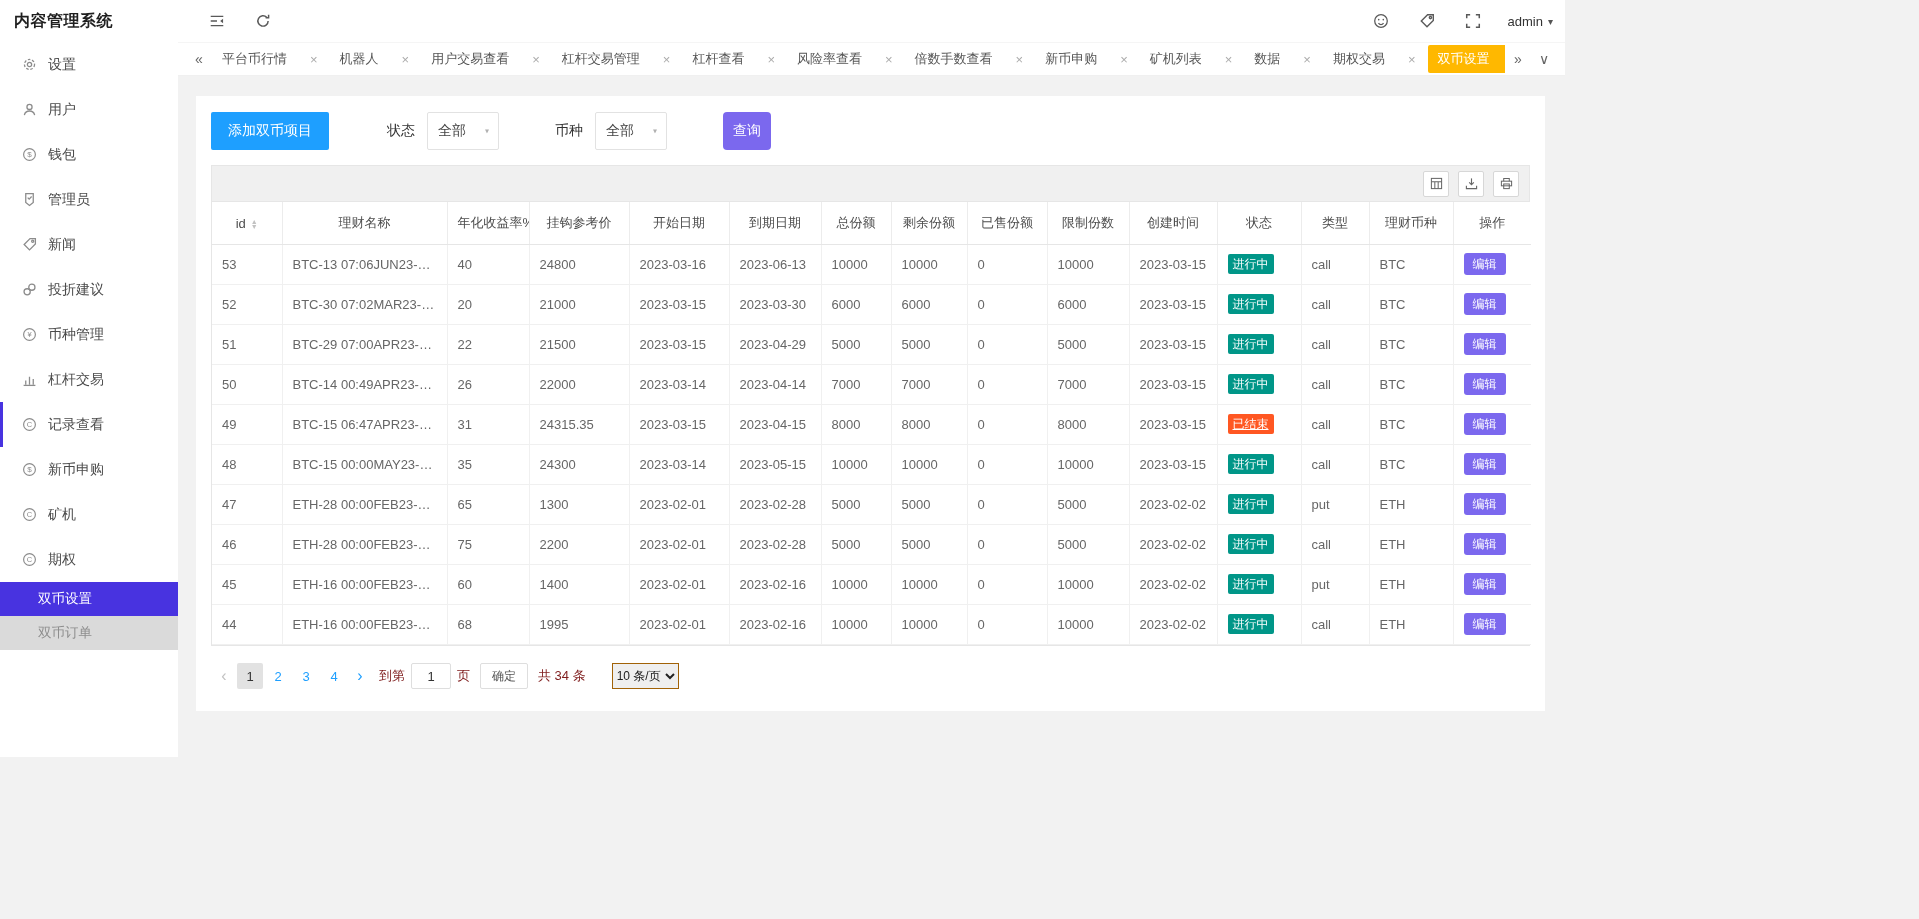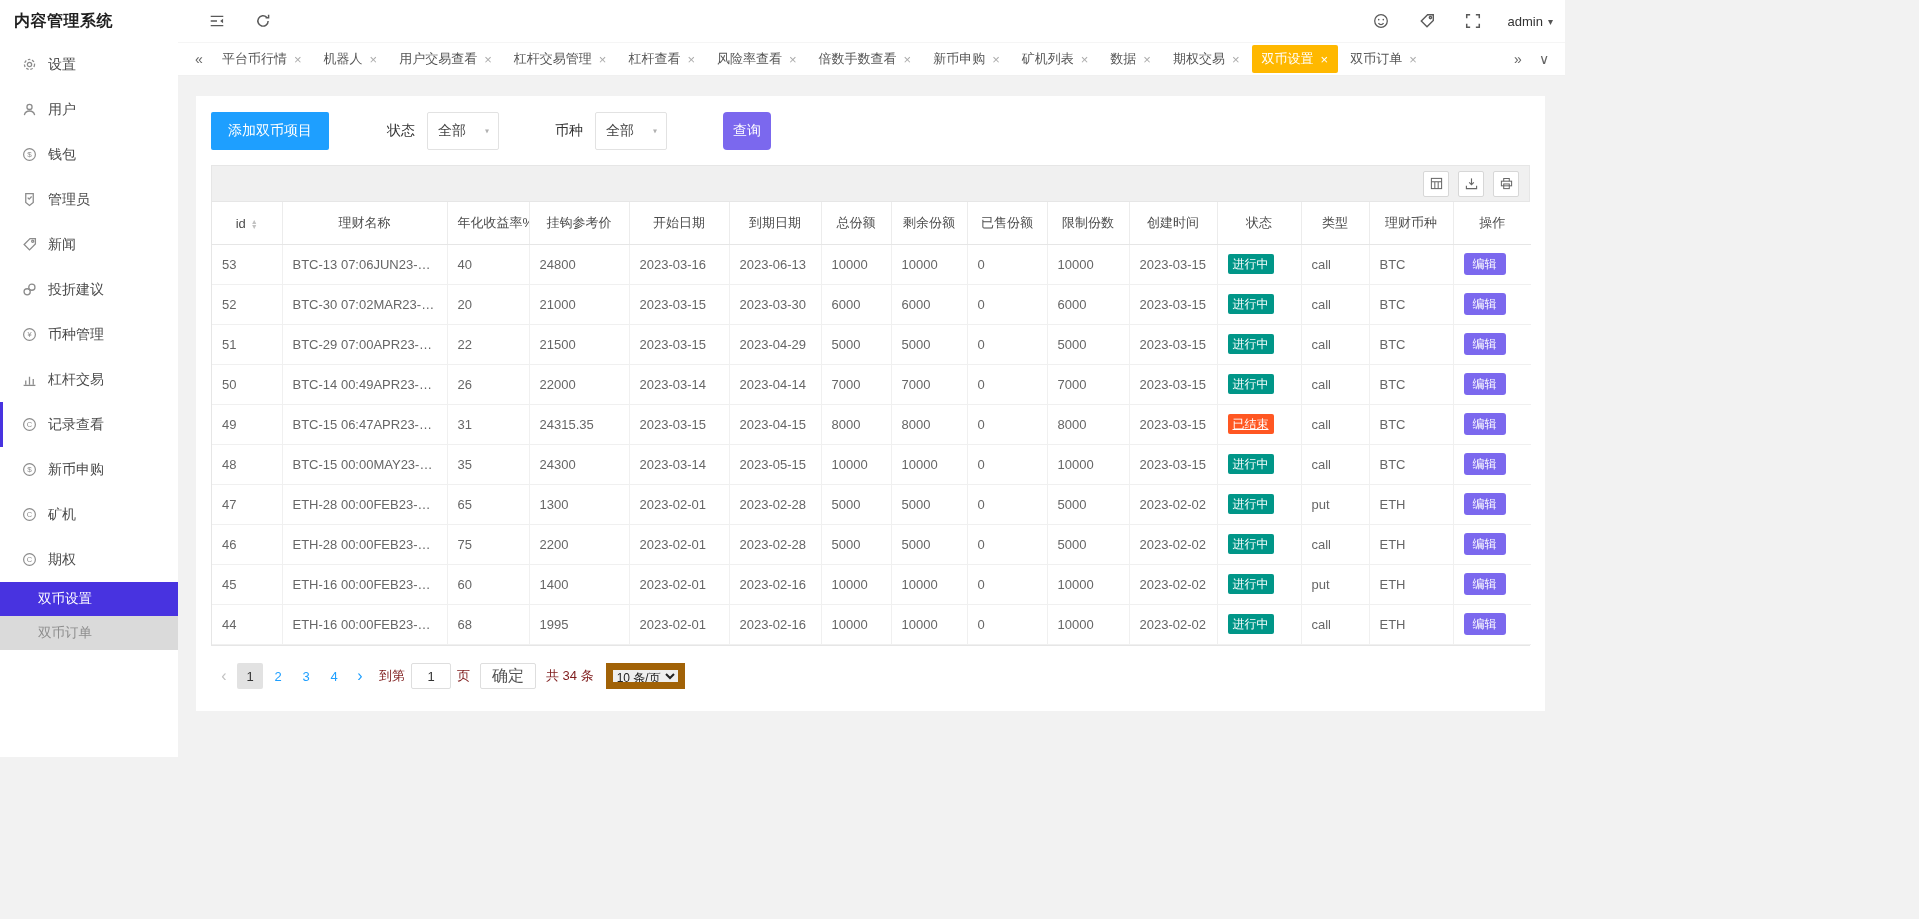--- a/index.html
+++ b/index.html
@@ -33,7 +33,7 @@
   .tabbar { height:34px; background:#fff; border-top:1px solid #f5f5f5; border-bottom:1px solid #f0f0f0; display:flex; align-items:center; padding:0 8px; }
   .tab-nav { width:26px; text-align:center; color:#666; font-size:14px; cursor:pointer; flex-shrink:0; }
   .tab-list { flex:1; display:flex; align-items:center; gap:2px; overflow:hidden; }
-  .tab { display:flex; align-items:center; gap:7px; padding:5px 10px; font-size:13px; color:#555; border-radius:2px; cursor:pointer; white-space:nowrap; }
+  .tab { display:flex; align-items:center; gap:23px; padding:5px 10px; font-size:13px; color:#555; border-radius:2px; cursor:pointer; white-space:nowrap; }
   .tab-close { color:#ababab; font-size:13px; line-height:1; }
   .tab.active { background:#ffb800; color:#fff; }
   .tab.active .tab-close { color:#fff; }

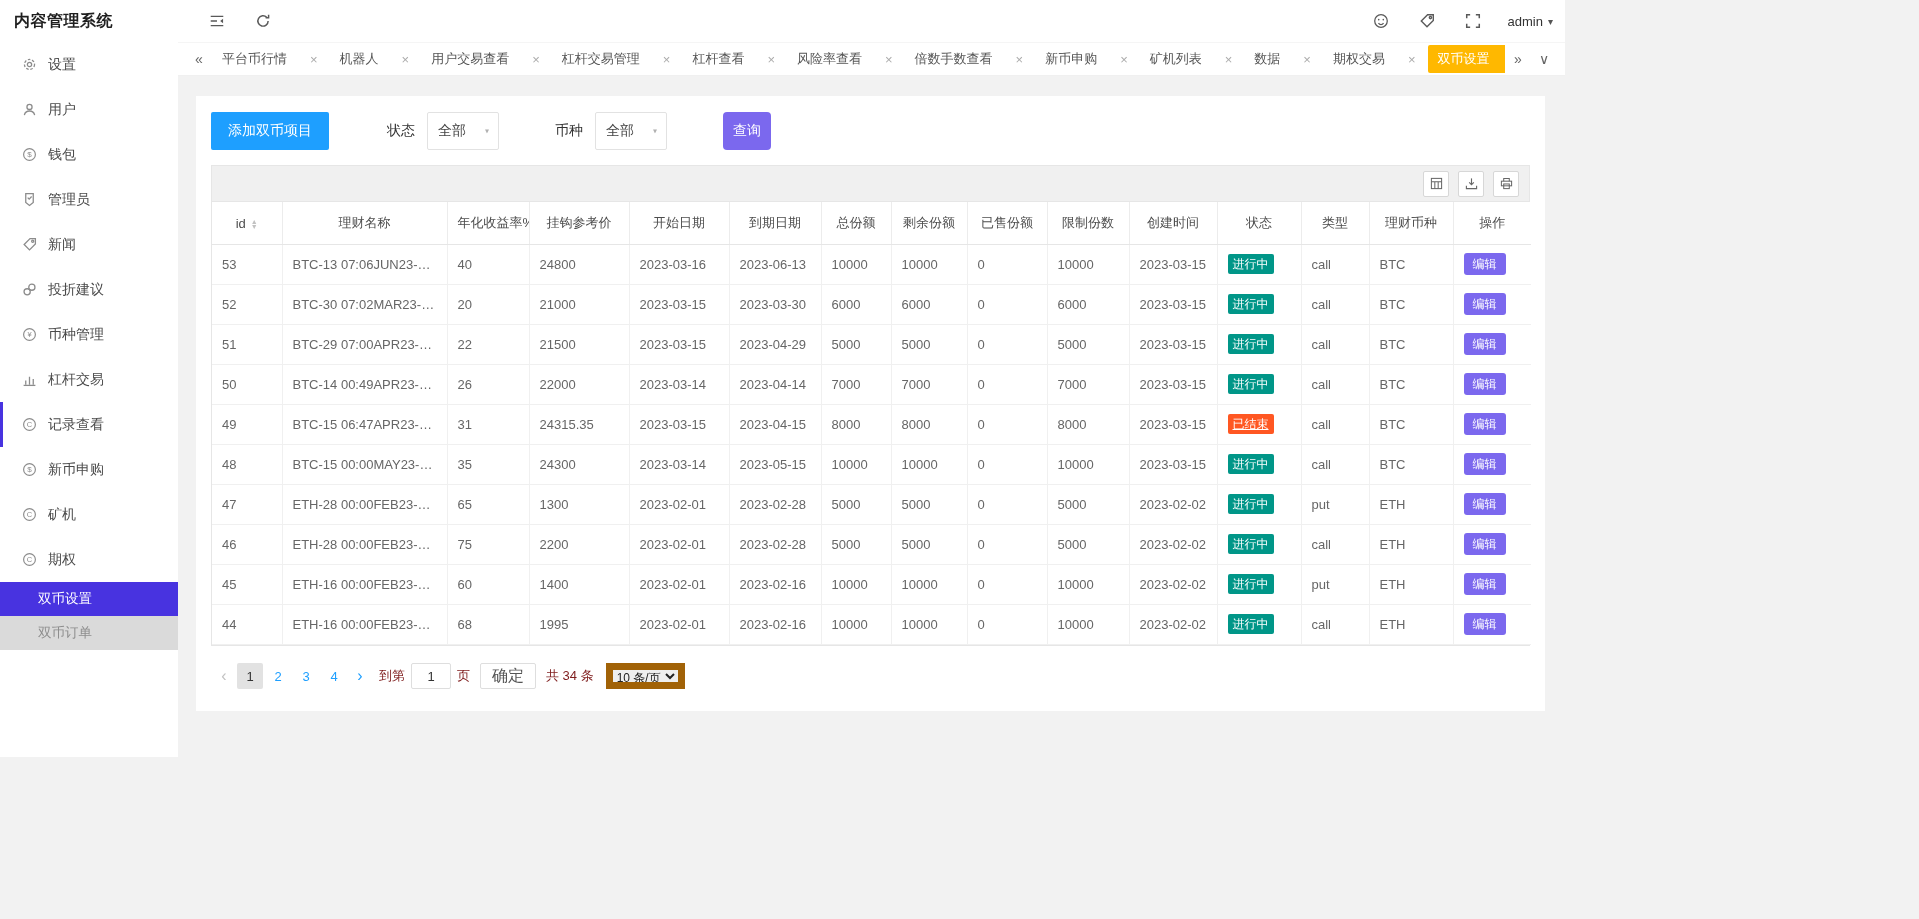--- a/index.html
+++ b/index.html
@@ -85,7 +85,7 @@
   .pg-num.current { background:#e2e2e2; color:#333; }
   .pg-text { margin:8px 6px; color:#7f1d1d; }
   .pg-input { width:40px; height:26px; border:1px solid #dedede; border-radius:2px; text-align:center; font-size:13px; color:#333; font-family:inherit; }
-  .pg-confirm { height:26px; padding:0 11px; background:#fff; border:1px solid #dedede; border-radius:2px; font-size:16px; color:#555; cursor:pointer; margin:0 4px; font-family:Liberation Sans, sans-serif; }
+  .pg-confirm { height:26px; padding:0 11px; background:#fff; border:1px solid #dedede; border-radius:2px; font-size:12px; color:#555; cursor:pointer; margin:0 4px; font-family:Liberation Sans, sans-serif; }
   .page-size { height:26px; border:7px solid #a16207; font-size:12px; color:#222; margin-left:6px; font-family:inherit; }
 </style>
 </head>

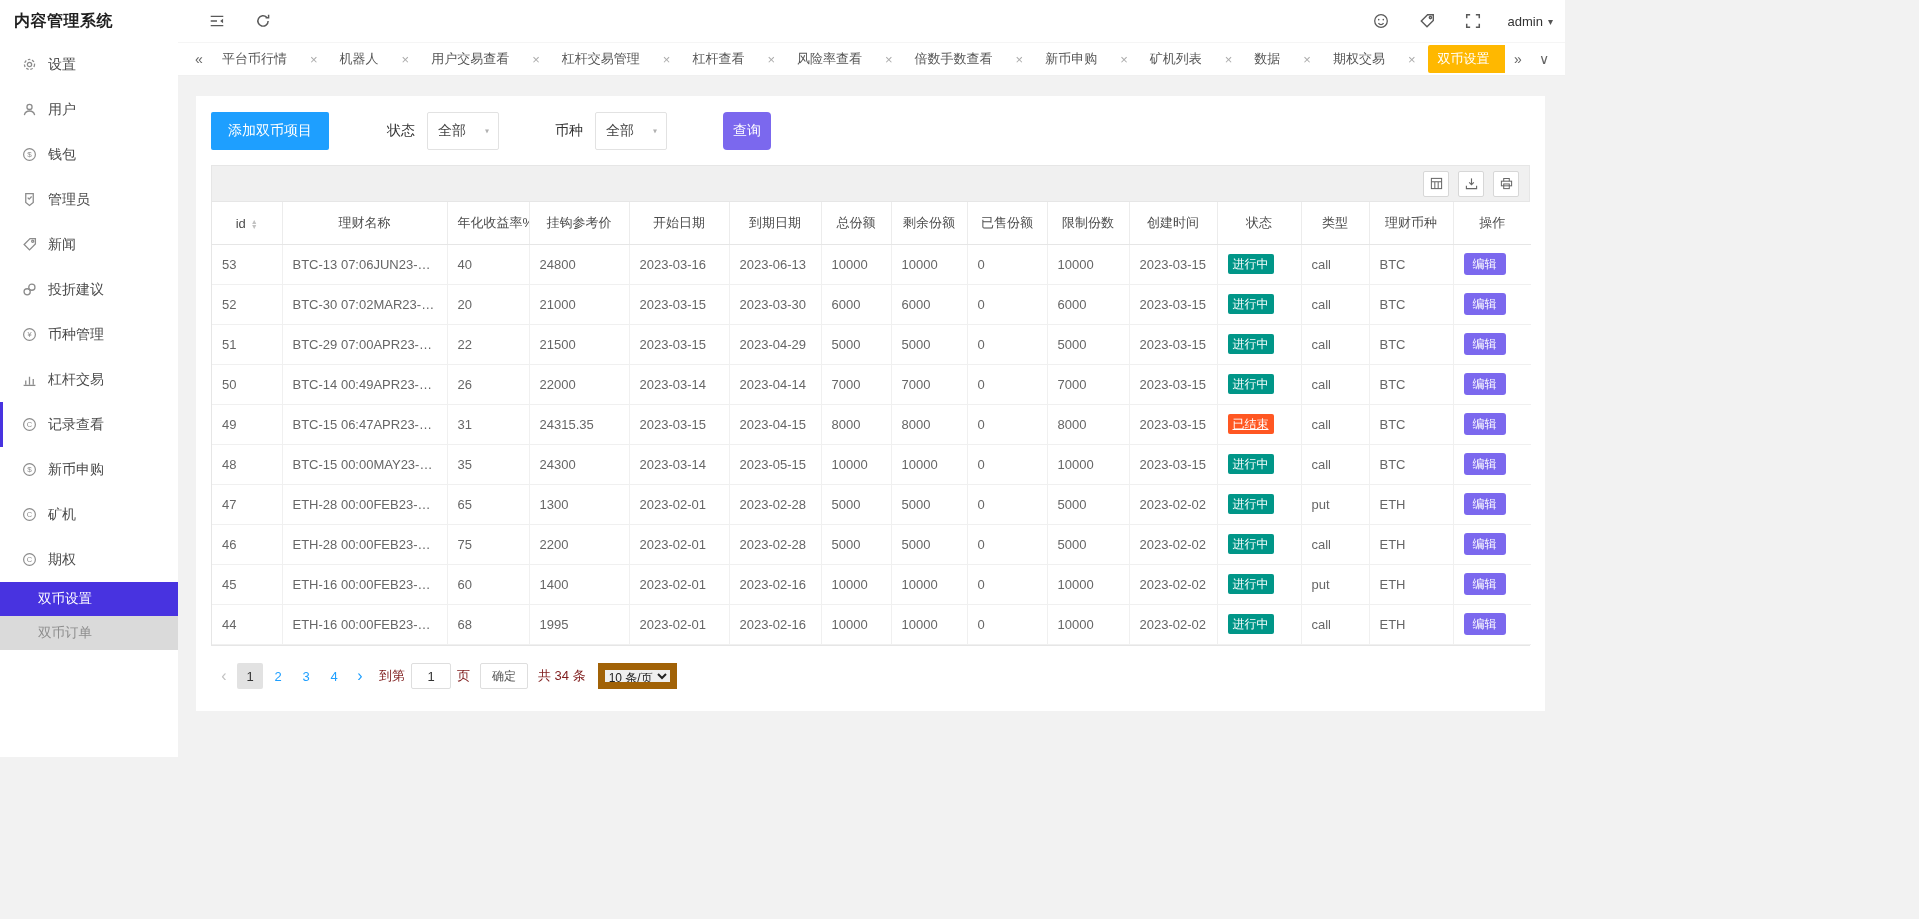--- a/index.html
+++ b/index.html
@@ -86,7 +86,7 @@
   .pg-text { margin:8px 6px; color:#7f1d1d; }
   .pg-input { width:40px; height:26px; border:1px solid #dedede; border-radius:2px; text-align:center; font-size:13px; color:#333; font-family:inherit; }
   .pg-confirm { height:26px; padding:0 11px; background:#fff; border:1px solid #dedede; border-radius:2px; font-size:12px; color:#555; cursor:pointer; margin:0 4px; font-family:Liberation Sans, sans-serif; }
-  .page-size { height:26px; border:7px solid #a16207; font-size:12px; color:#222; margin-left:6px; font-family:inherit; }
+  .page-size { height:26px; border:1px solid #a16207; font-size:12px; color:#222; margin-left:20px; font-family:inherit; }
 </style>
 </head>
 <body>

